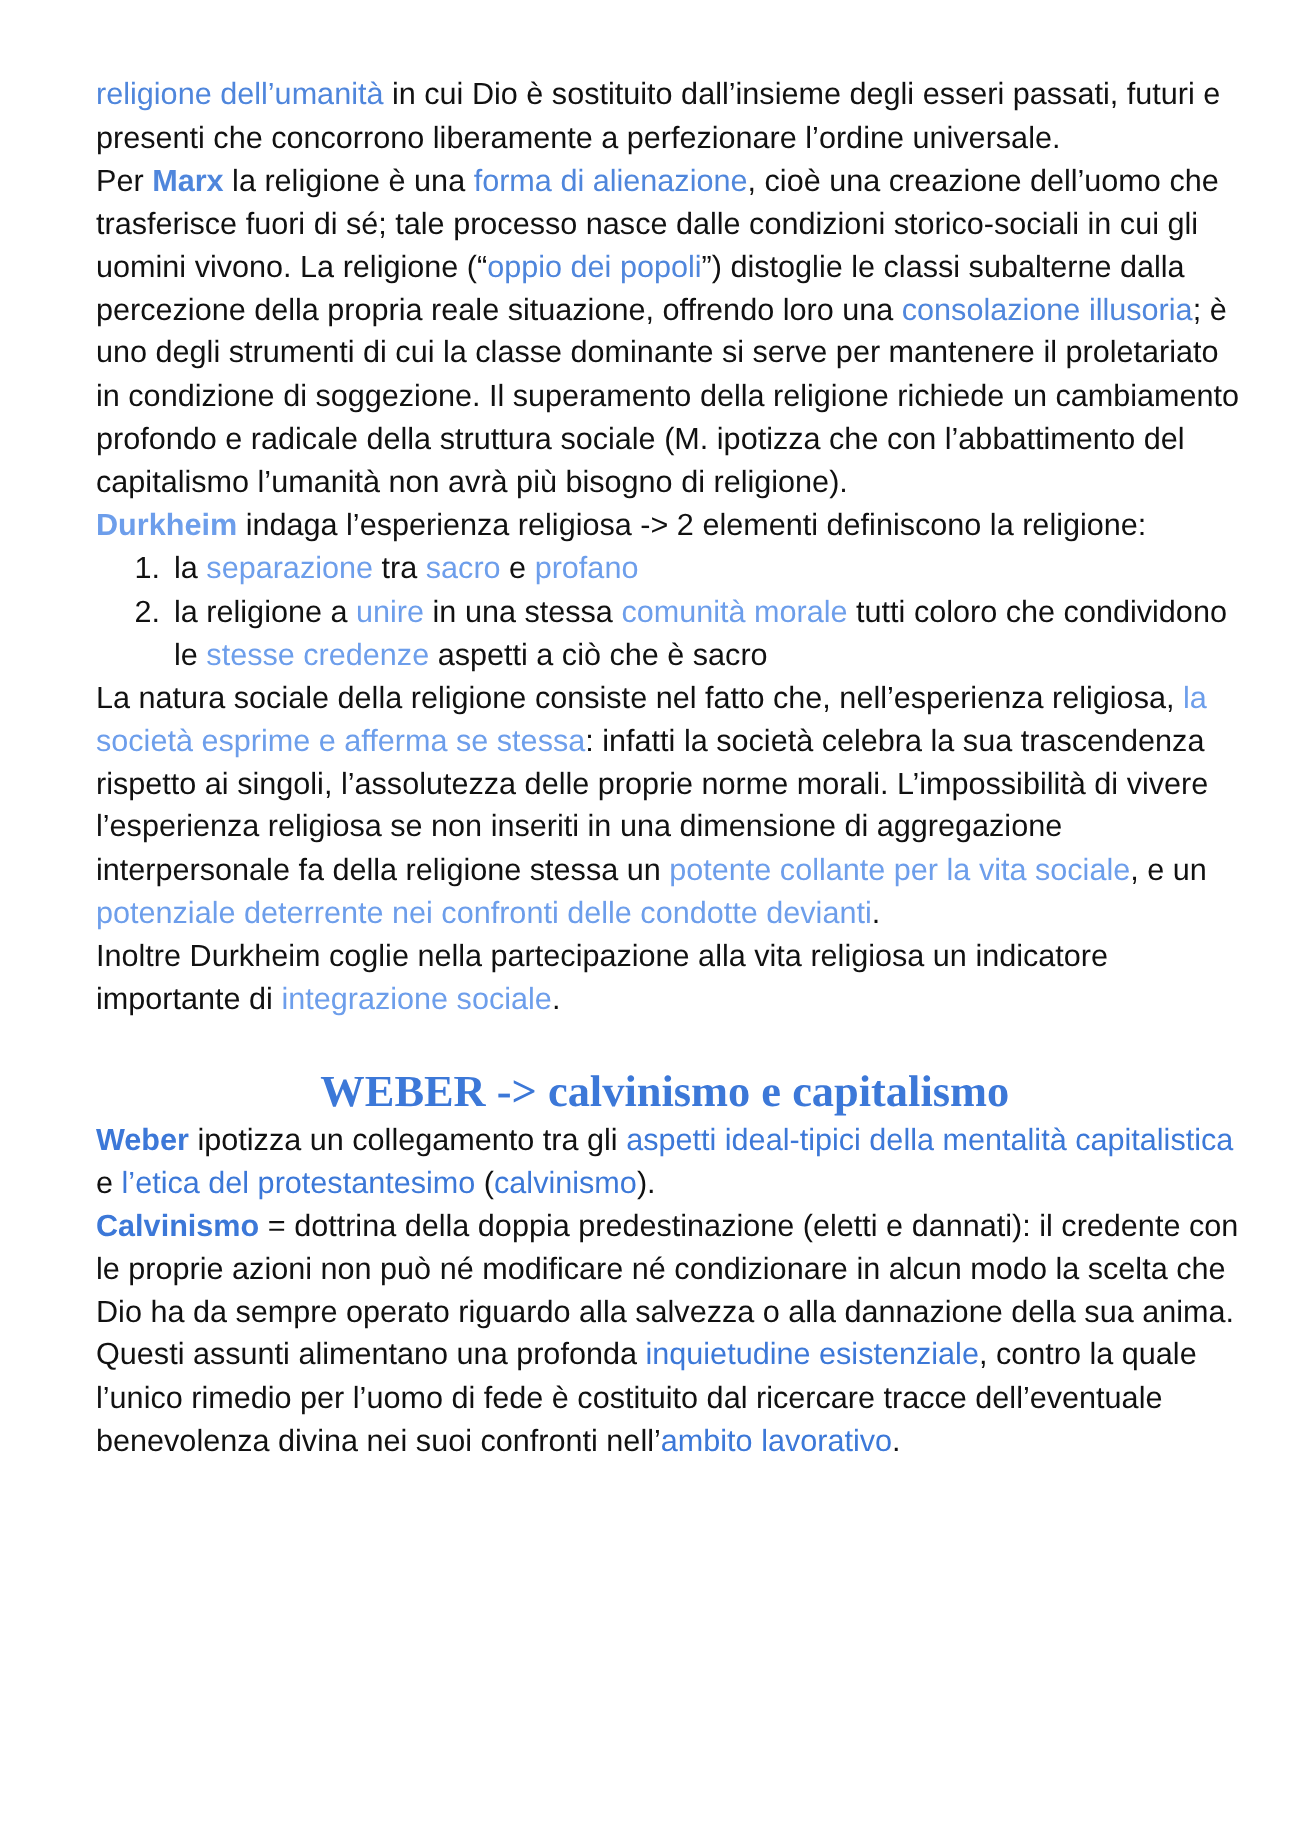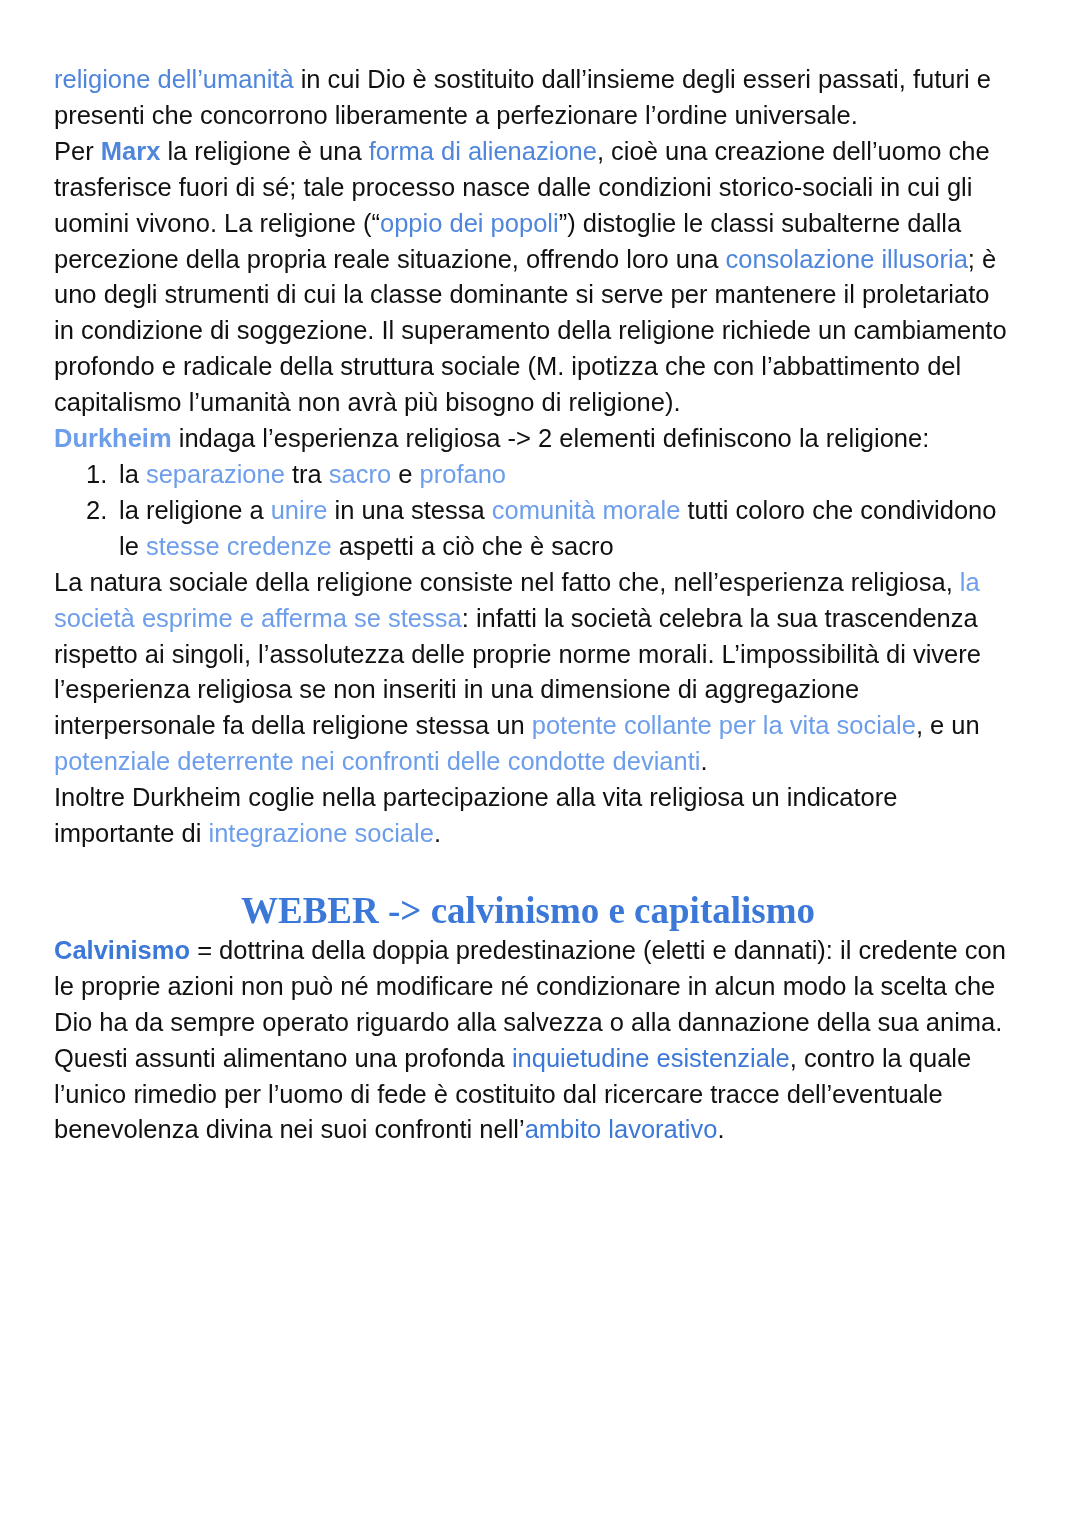--- a/index.html
+++ b/index.html
@@ -15,7 +15,7 @@
     }
     .page {
       position: absolute;
-      left: 54px;
+      left: 80px;
       top: 62px;
       width: 960px;
       font-family: "Liberation Sans", sans-serif;

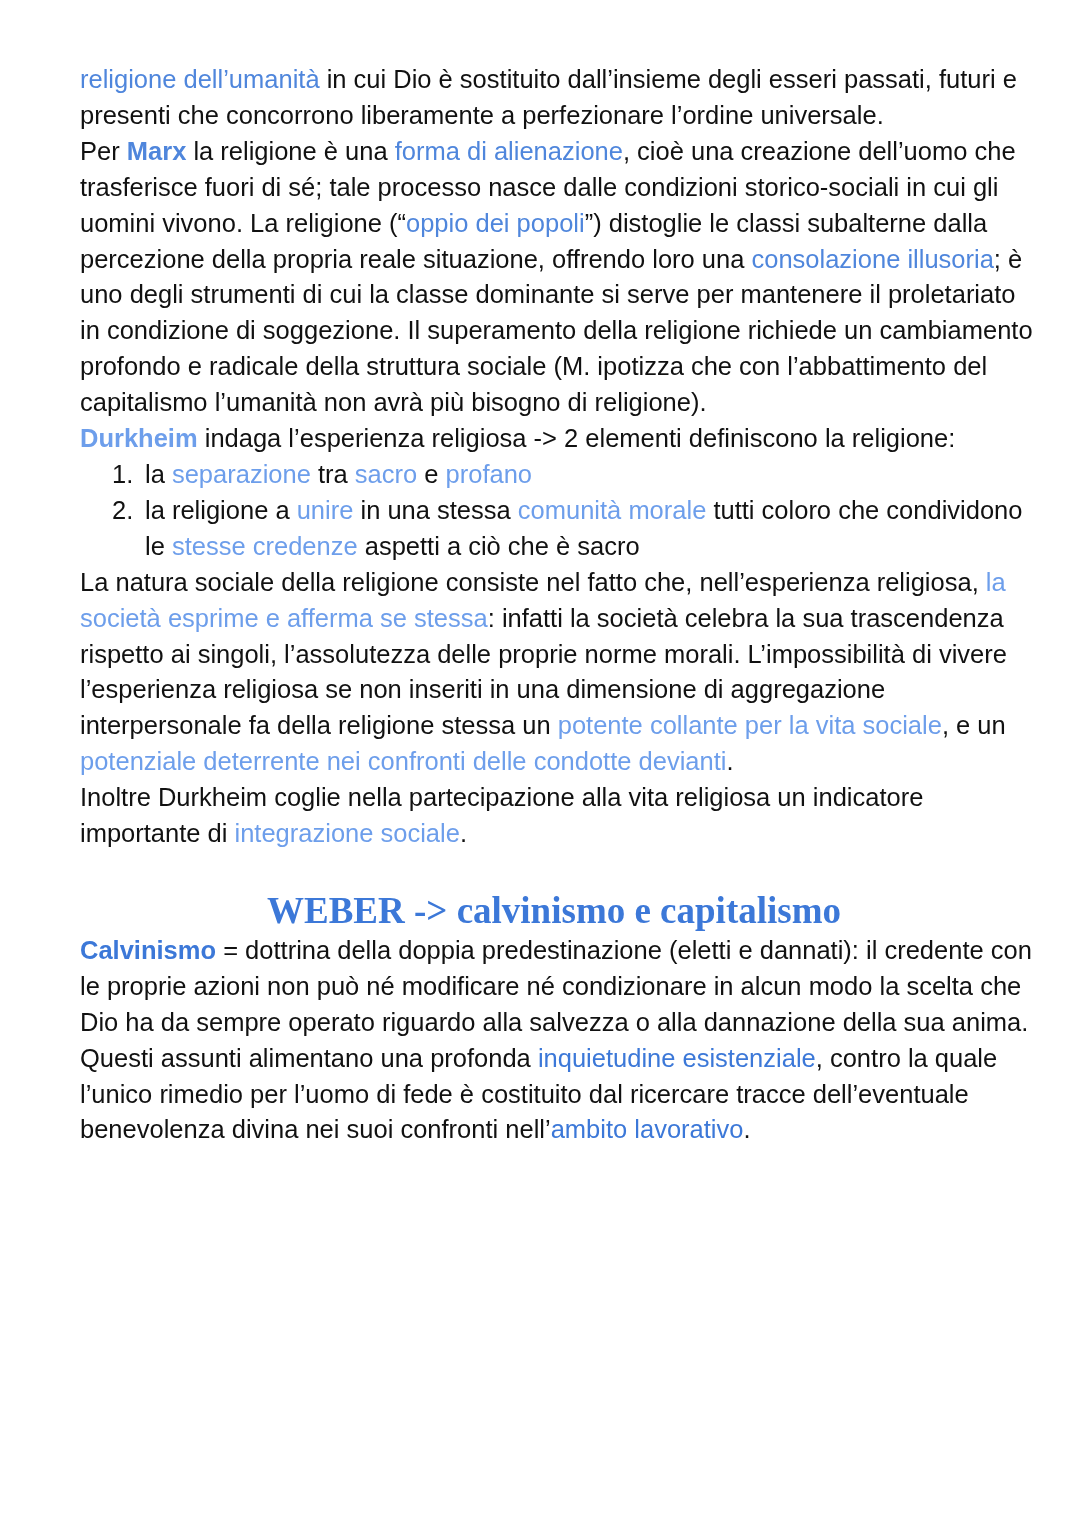--- a/index.html
+++ b/index.html
@@ -81,6 +81,7 @@
   <section>
     <h2 class="heading heading-weber"><span class="h-bold">WEBER</span><span> -&gt; calvinismo e capitalismo</span></h2>
 
+    <p class="para"><span class="hl-weber b">Weber</span><span> ipotizza un collegamento tra gli </span><span class="hl-weber">aspetti ideal-tipici della mentalità capitalistica</span><span> e </span><span class="hl-weber">l’etica del protestantesimo</span><span> (</span><span class="hl-weber">calvinismo</span><span>).</span></p>
 
     <p class="para"><span class="hl-weber b">Calvinismo</span><span> = dottrina della doppia predestinazione (eletti e dannati): il credente con le proprie azioni non può né modificare né condizionare in alcun modo la scelta che Dio ha da sempre operato riguardo alla salvezza o alla dannazione della sua anima.</span></p>
 

